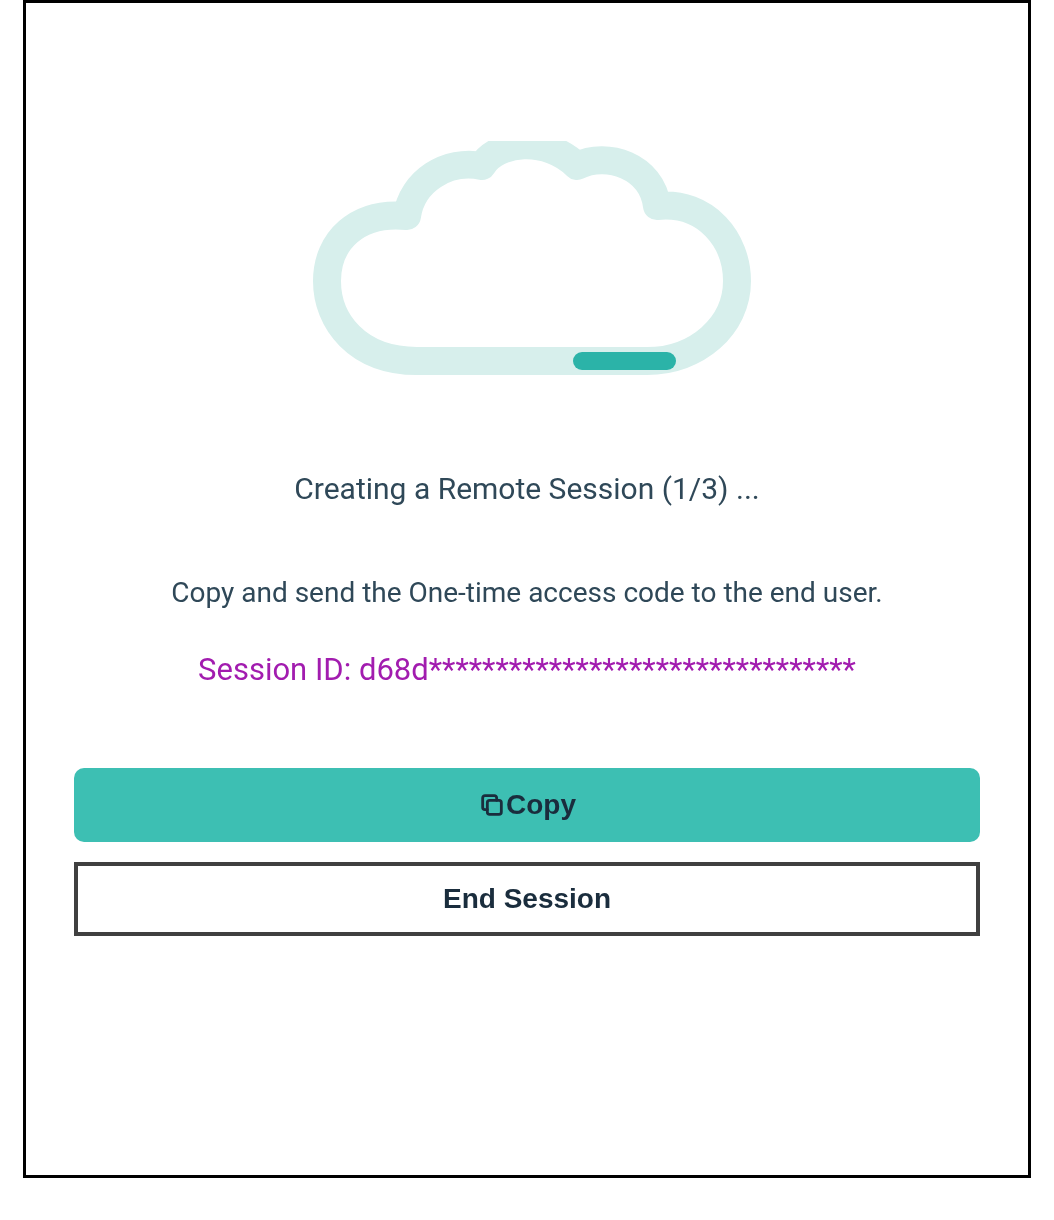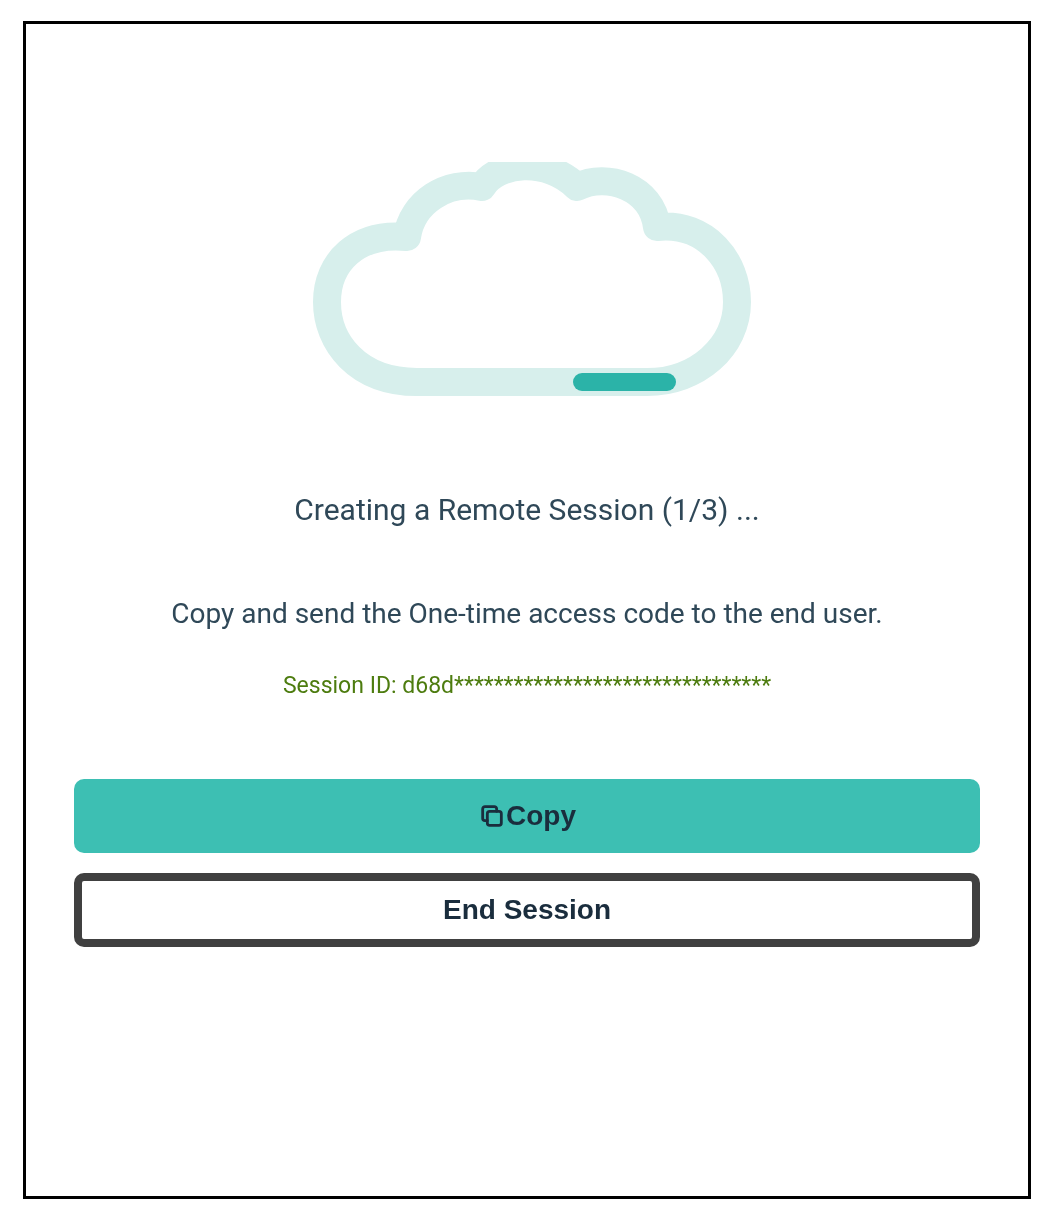--- a/index.html
+++ b/index.html
@@ -20,7 +20,6 @@
       width: 1008px;
       height: 1178px;
       border: 3px solid #000000;
-      margin-top: 21px;
       background: #ffffff;
       padding: 48px;
       display: flex;

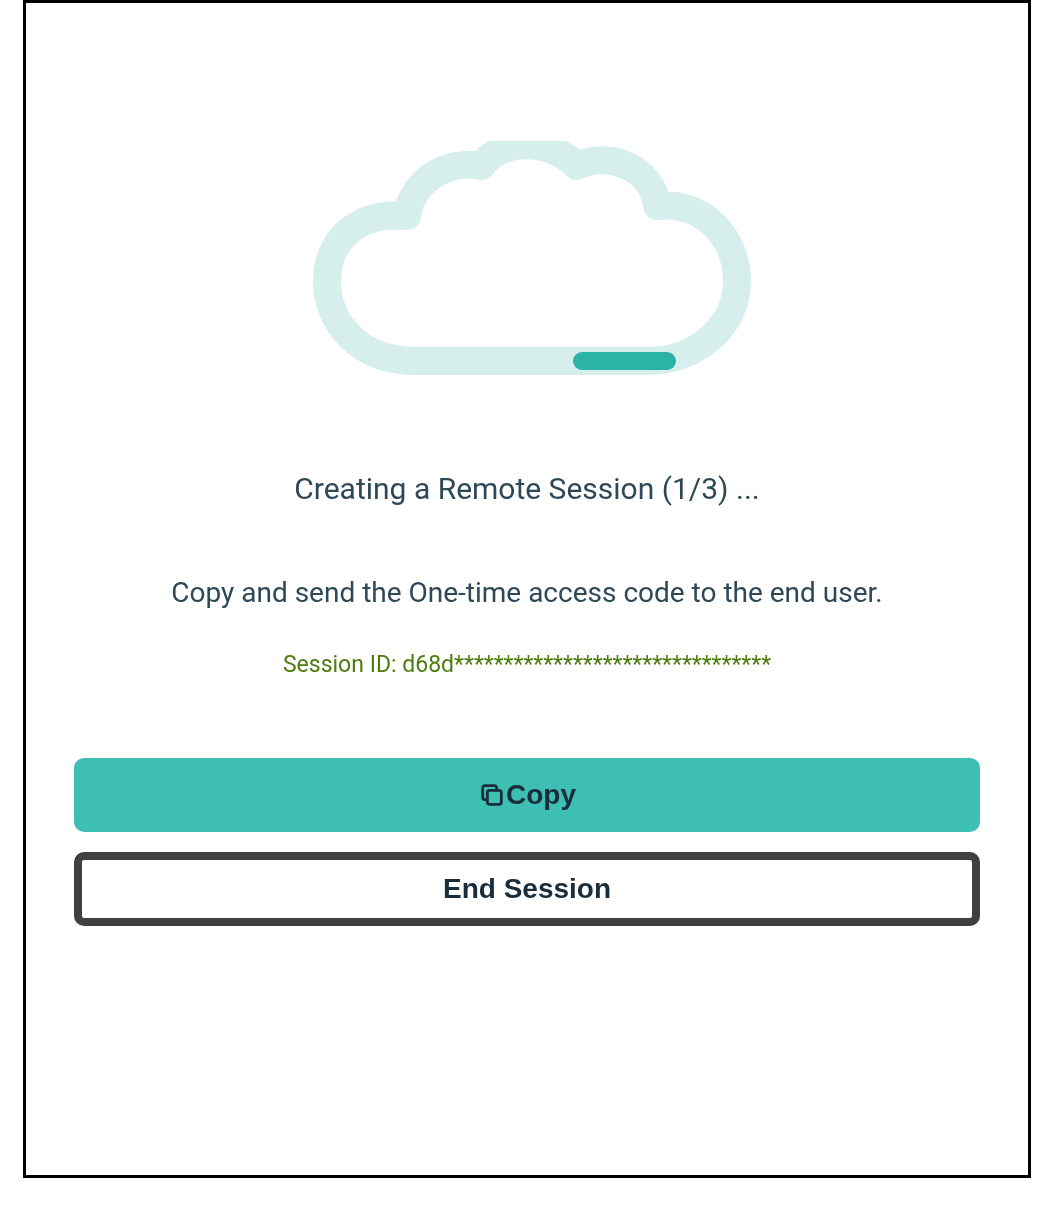--- a/index.html
+++ b/index.html
@@ -47,8 +47,8 @@
       font-weight: 400;
     }
     .session-id-text {
-      font-size: 23px;
-      color: #4d7c0f;
+      font-size: 31px;
+      color: #a21caf;
       text-align: left;
       margin-bottom: 80px;
       font-weight: 400;

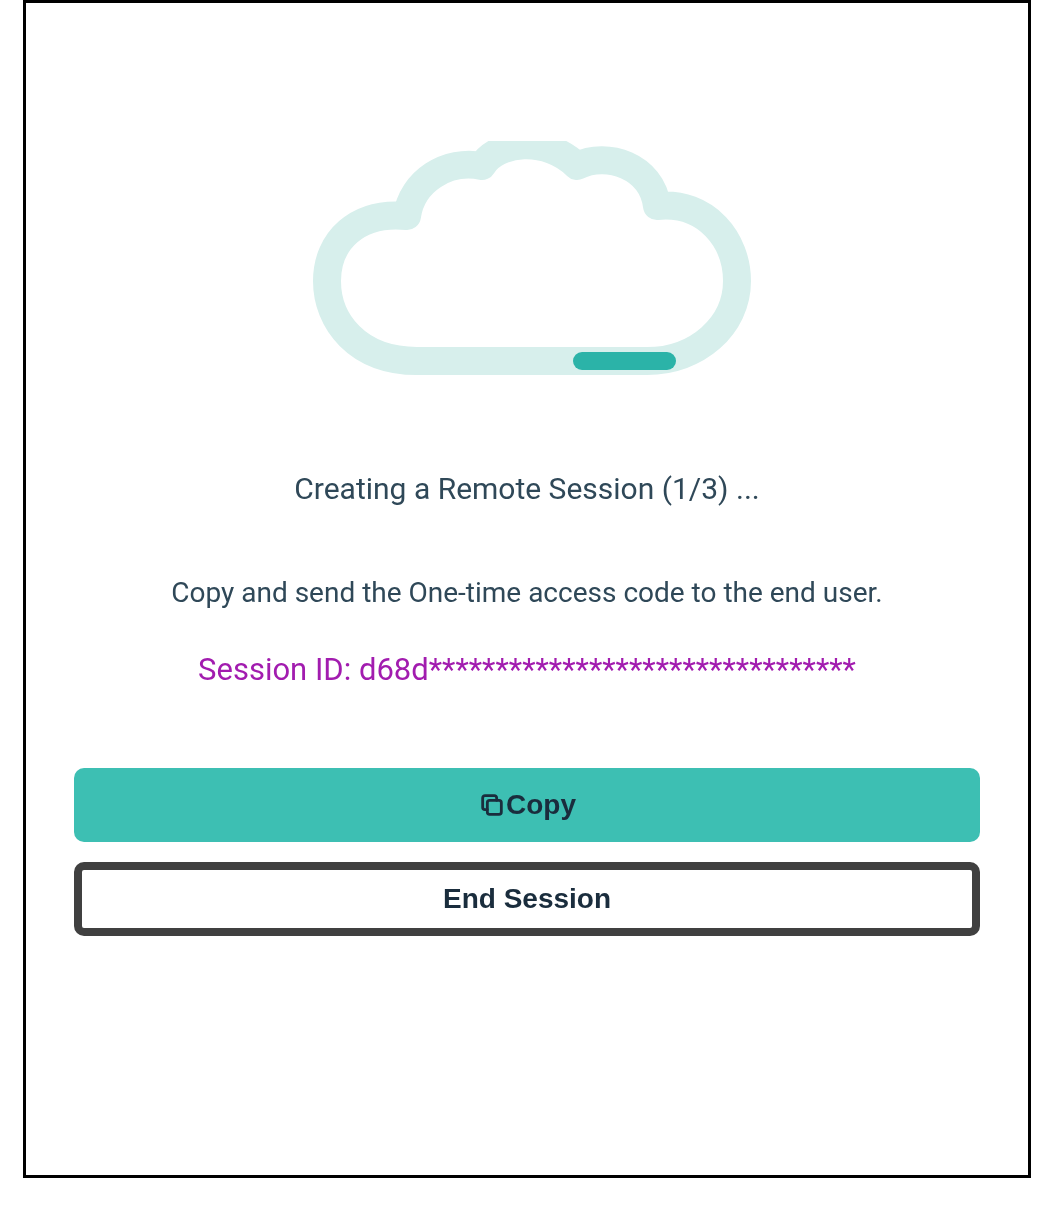--- a/index.html
+++ b/index.html
@@ -77,8 +77,8 @@
       width: 100%;
       height: 74px;
       background: #ffffff;
-      border: 8px solid #404040;
-      border-radius: 10px;
+      border: 4px solid #404040;
+      border-radius: 0;
       display: flex;
       align-items: center;
       justify-content: center;

